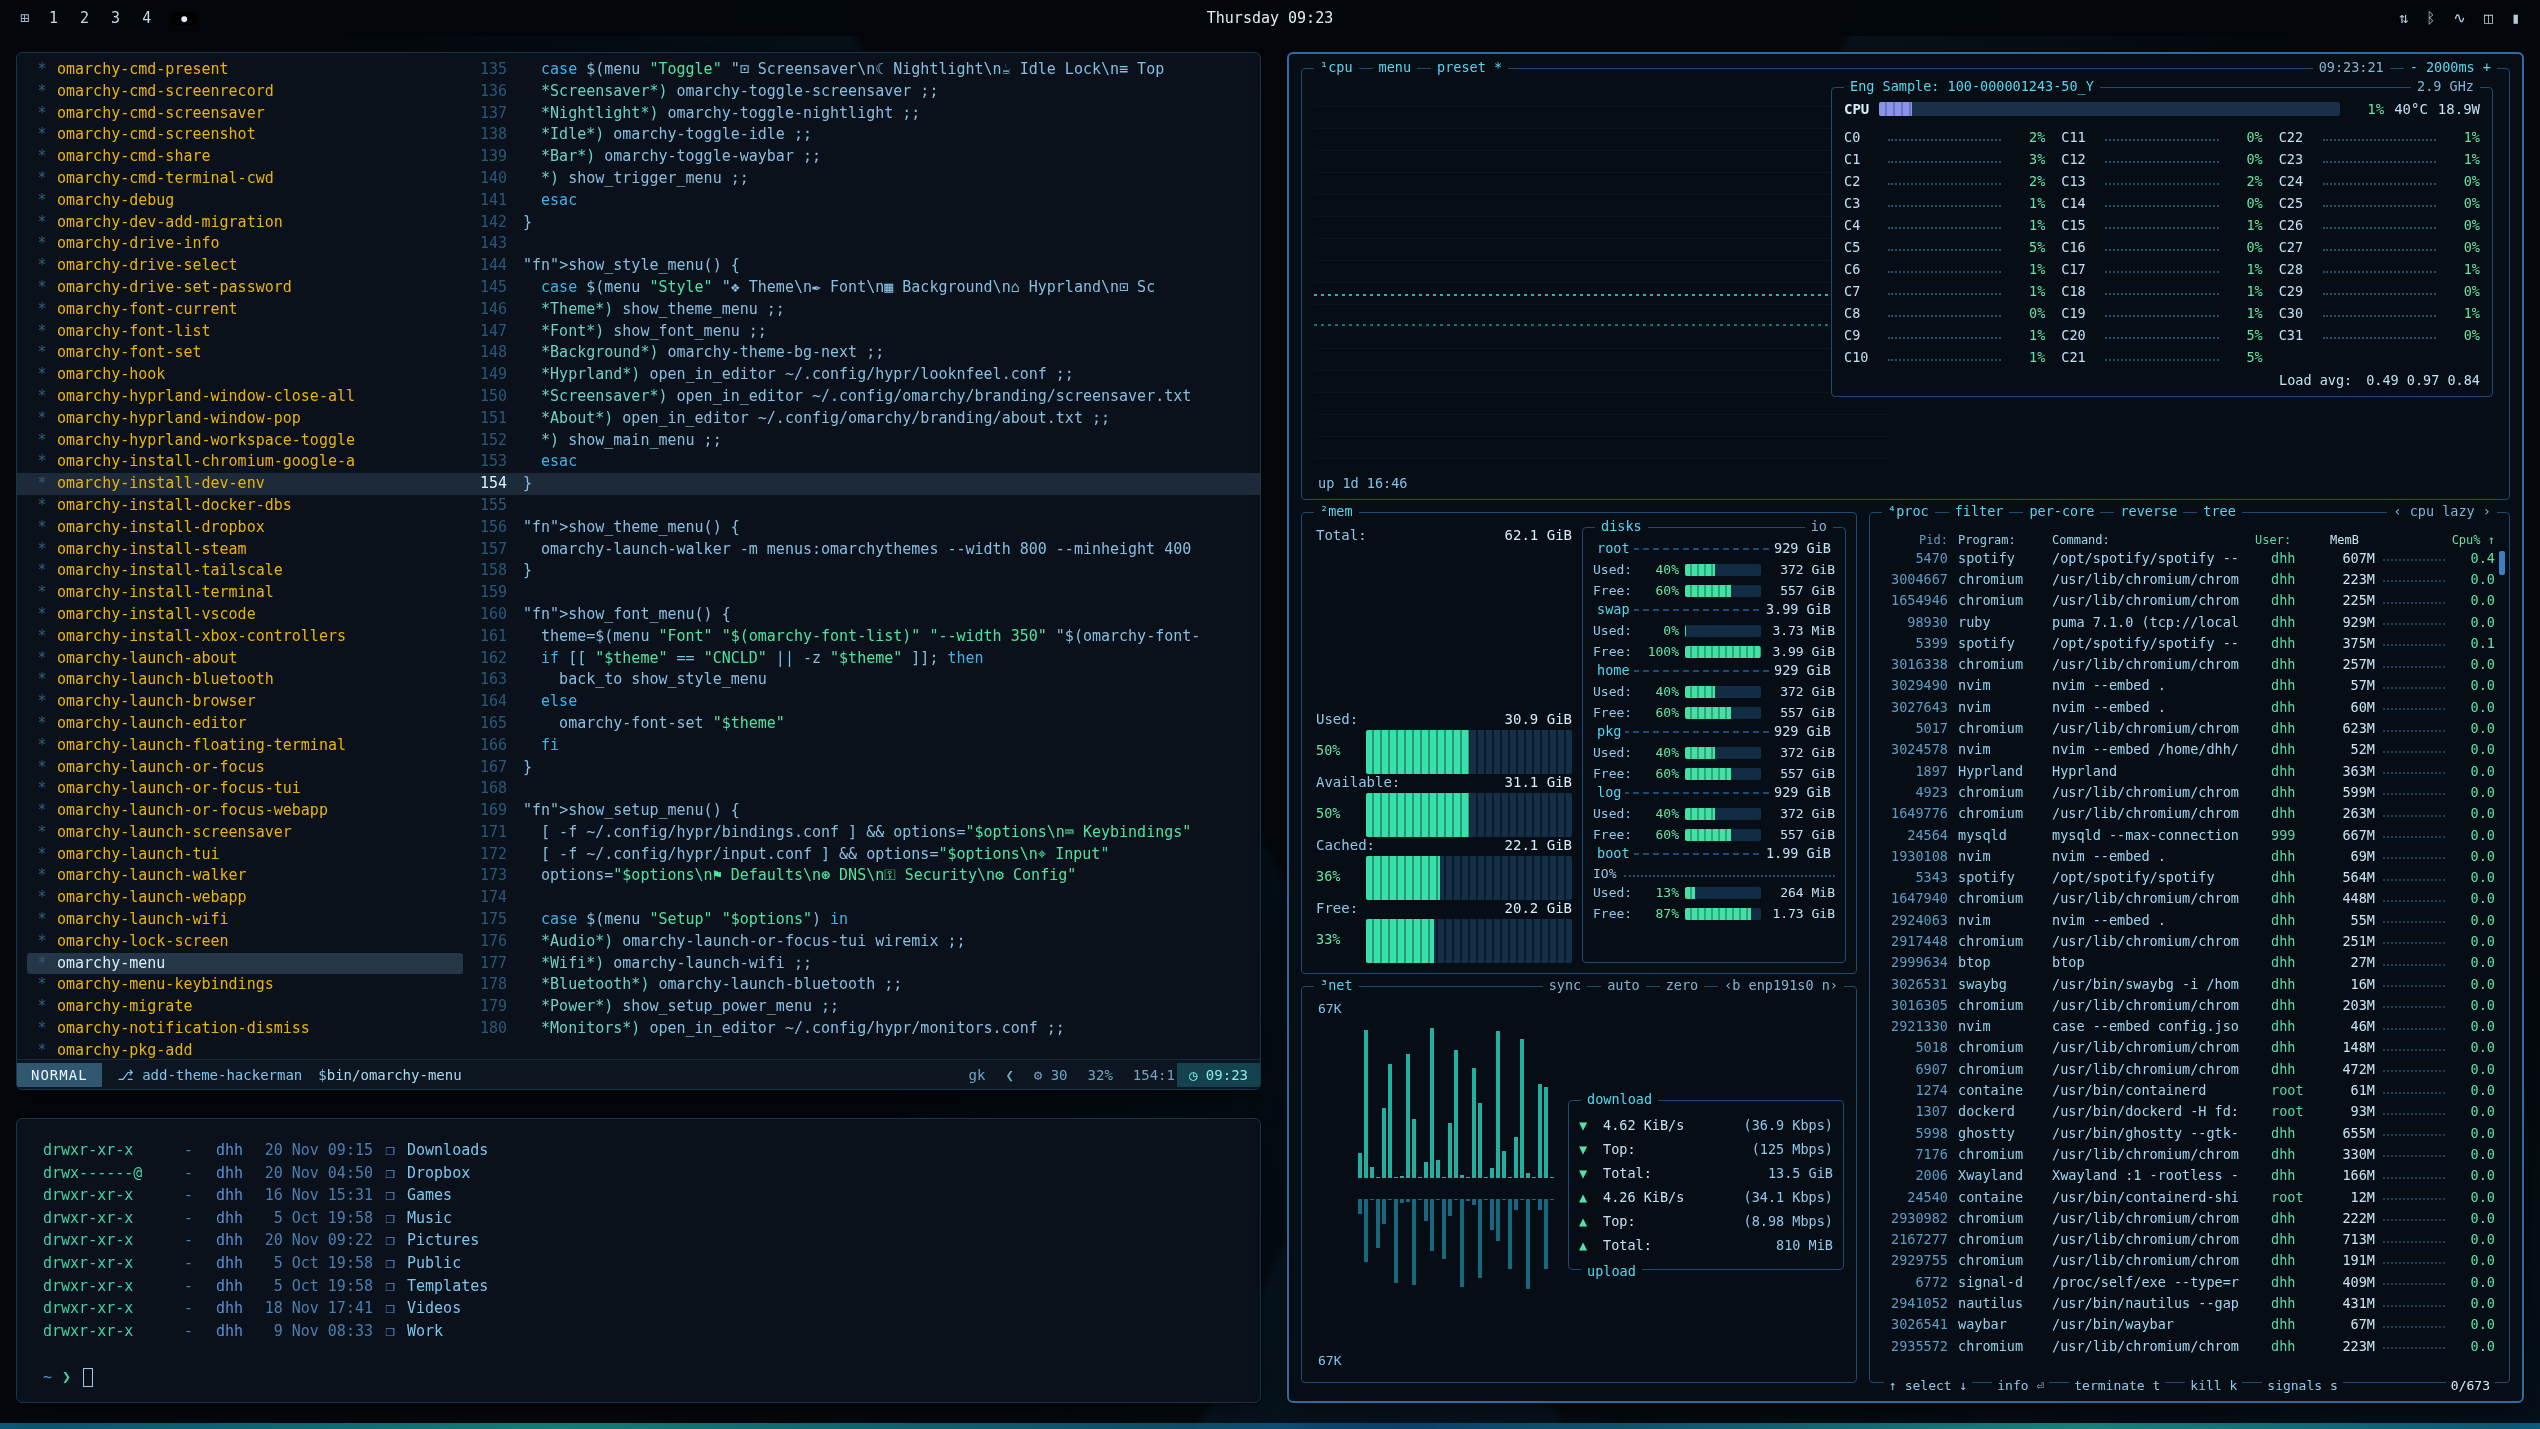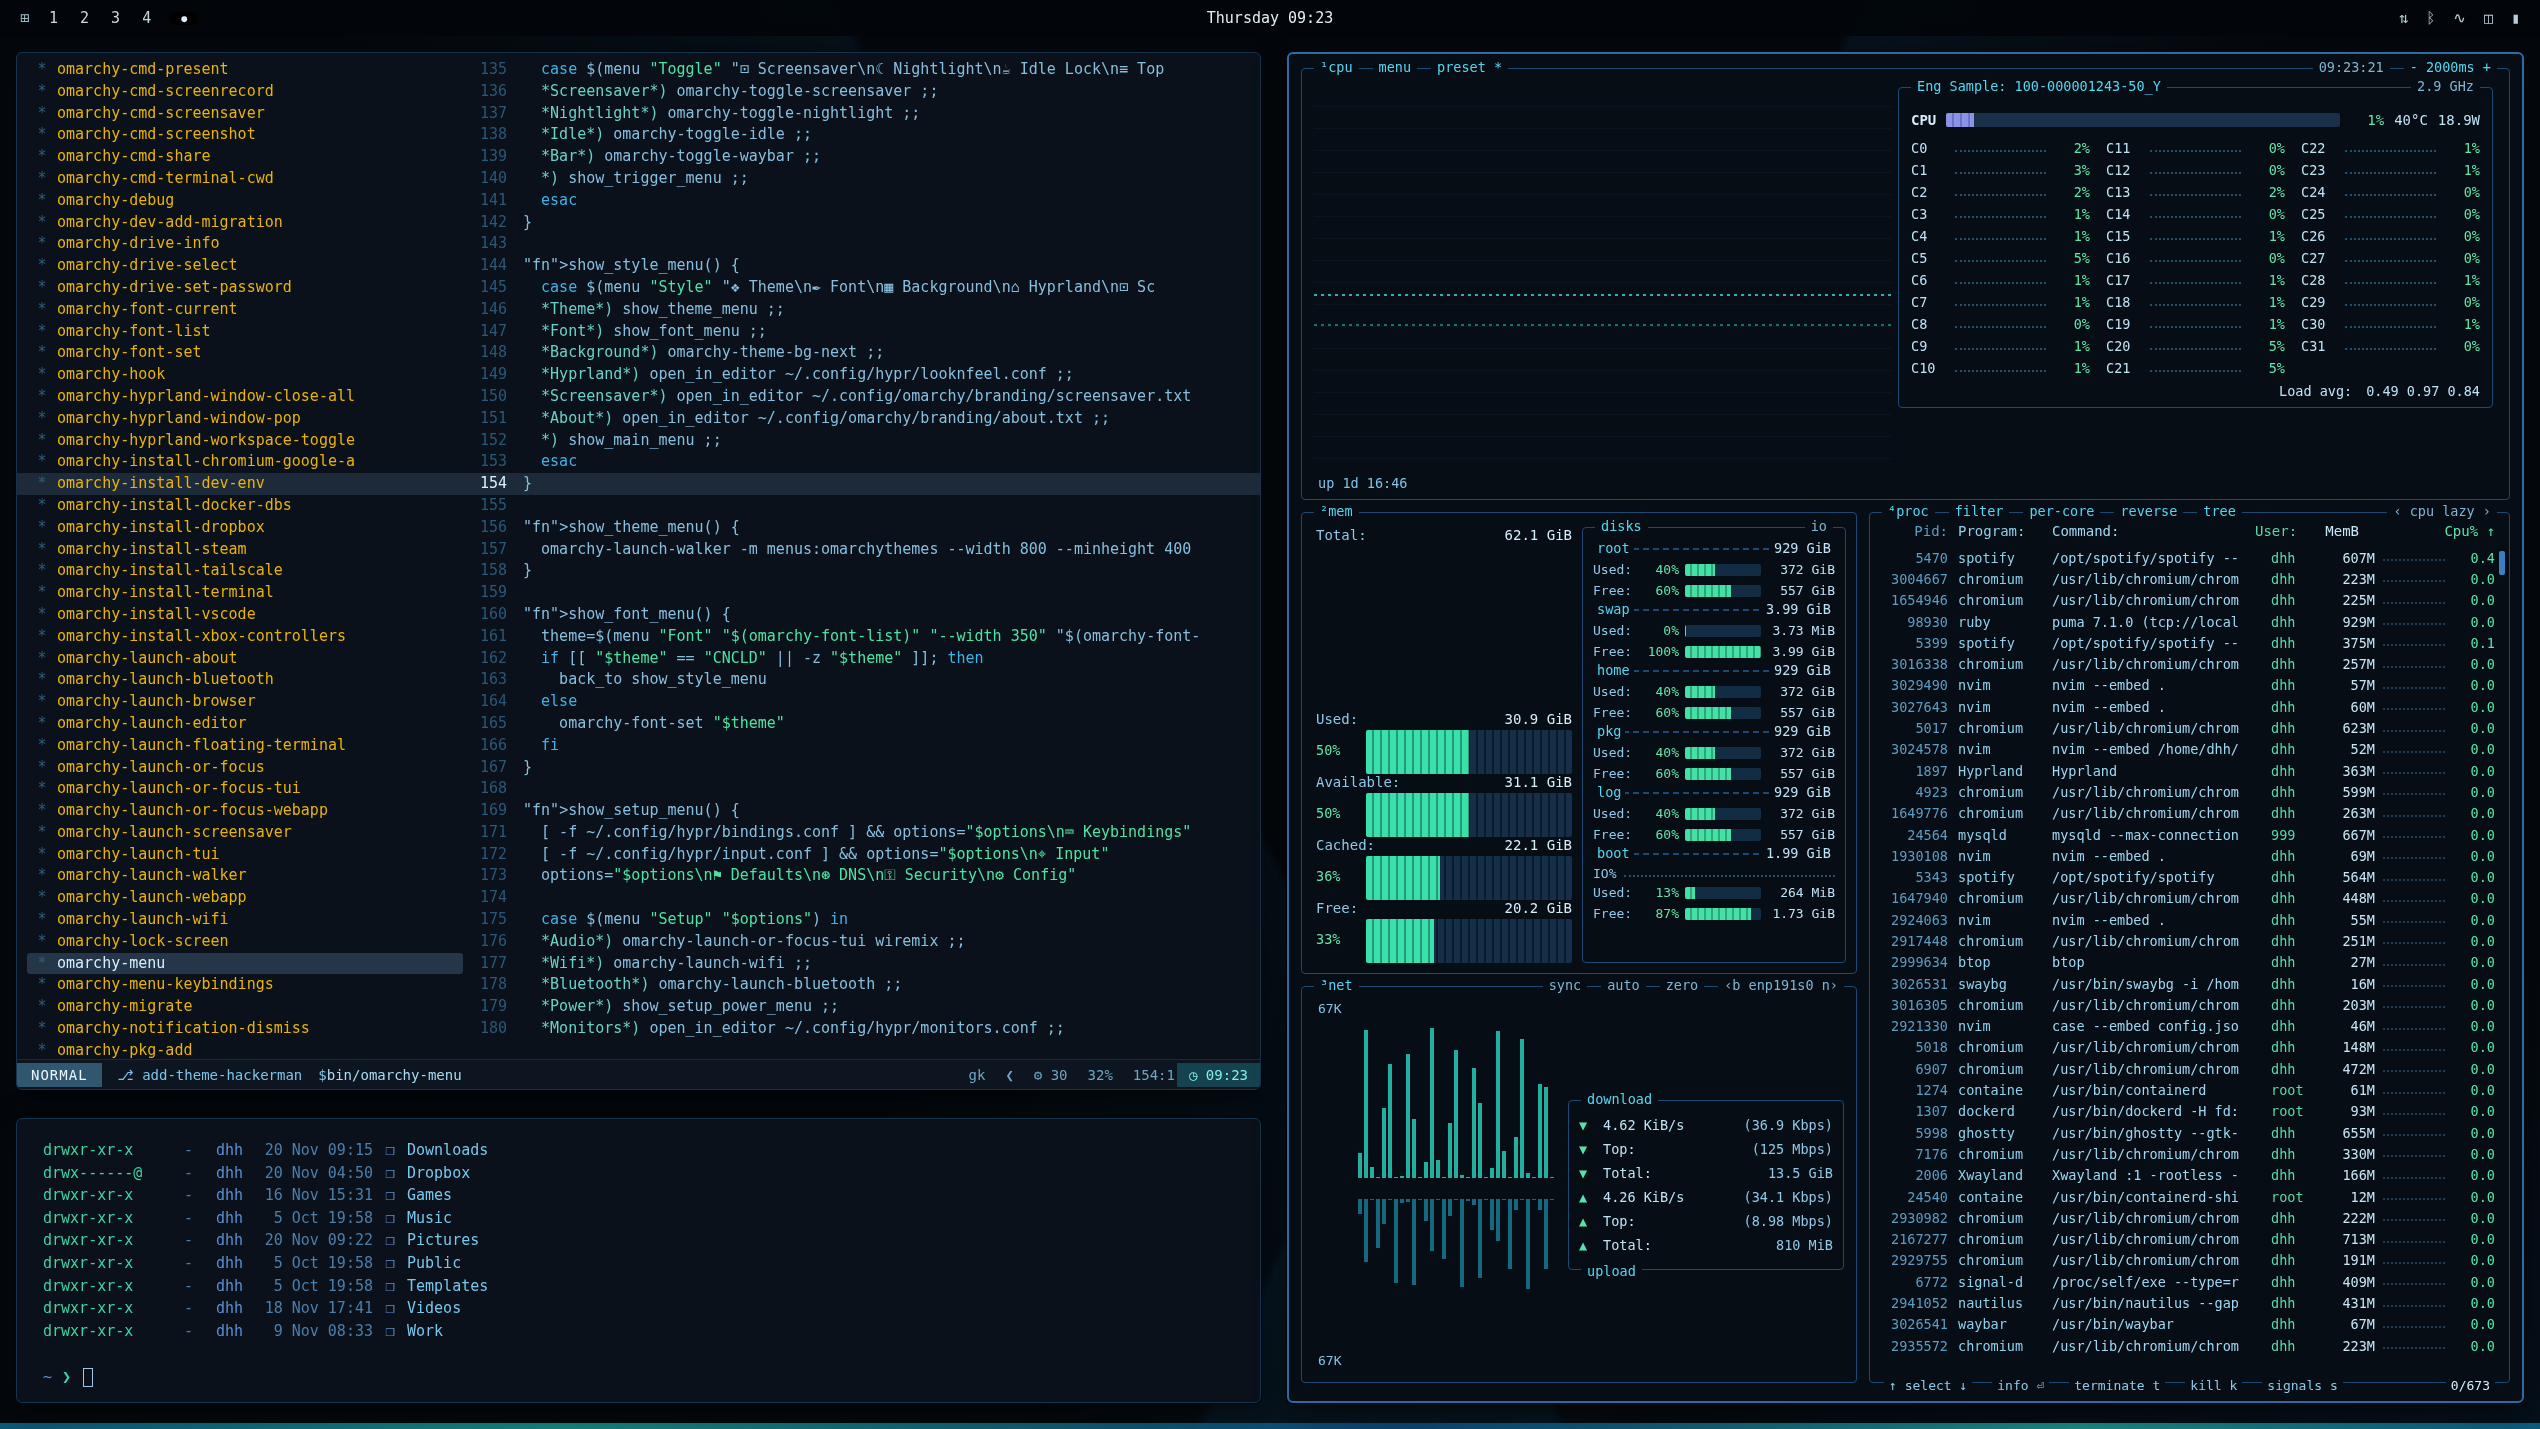--- a/index.html
+++ b/index.html
@@ -91,8 +91,8 @@
   background:repeating-linear-gradient(90deg,#2fd0c8 0 3px,transparent 3px 7px);opacity:.85}
 .gline.l2{opacity:.5}
 .uptime{position:absolute;left:16px;bottom:8px;color:#7fc3e8;font-size:13.5px}
-.cpu-info{position:absolute;top:18px;right:16px;width:595px;border:1.5px solid #1d4a75;border-radius:4px;
-  padding:19px 12px 8px;background:#070d15}
+.cpu-info{position:absolute;top:18px;right:16px;width:662px;border:1.5px solid #1d4a75;border-radius:4px;
+  padding:8px 12px 8px;background:#070d15}
 .cpu-meter-row{display:flex;align-items:center;gap:10px;height:26px;margin-bottom:4px}
 .cpu-meter-label{color:#d5eefb;font-weight:bold}
 .meter{flex:1;height:14px;background:#1a2f4a;border-radius:2px;overflow:hidden;position:relative}

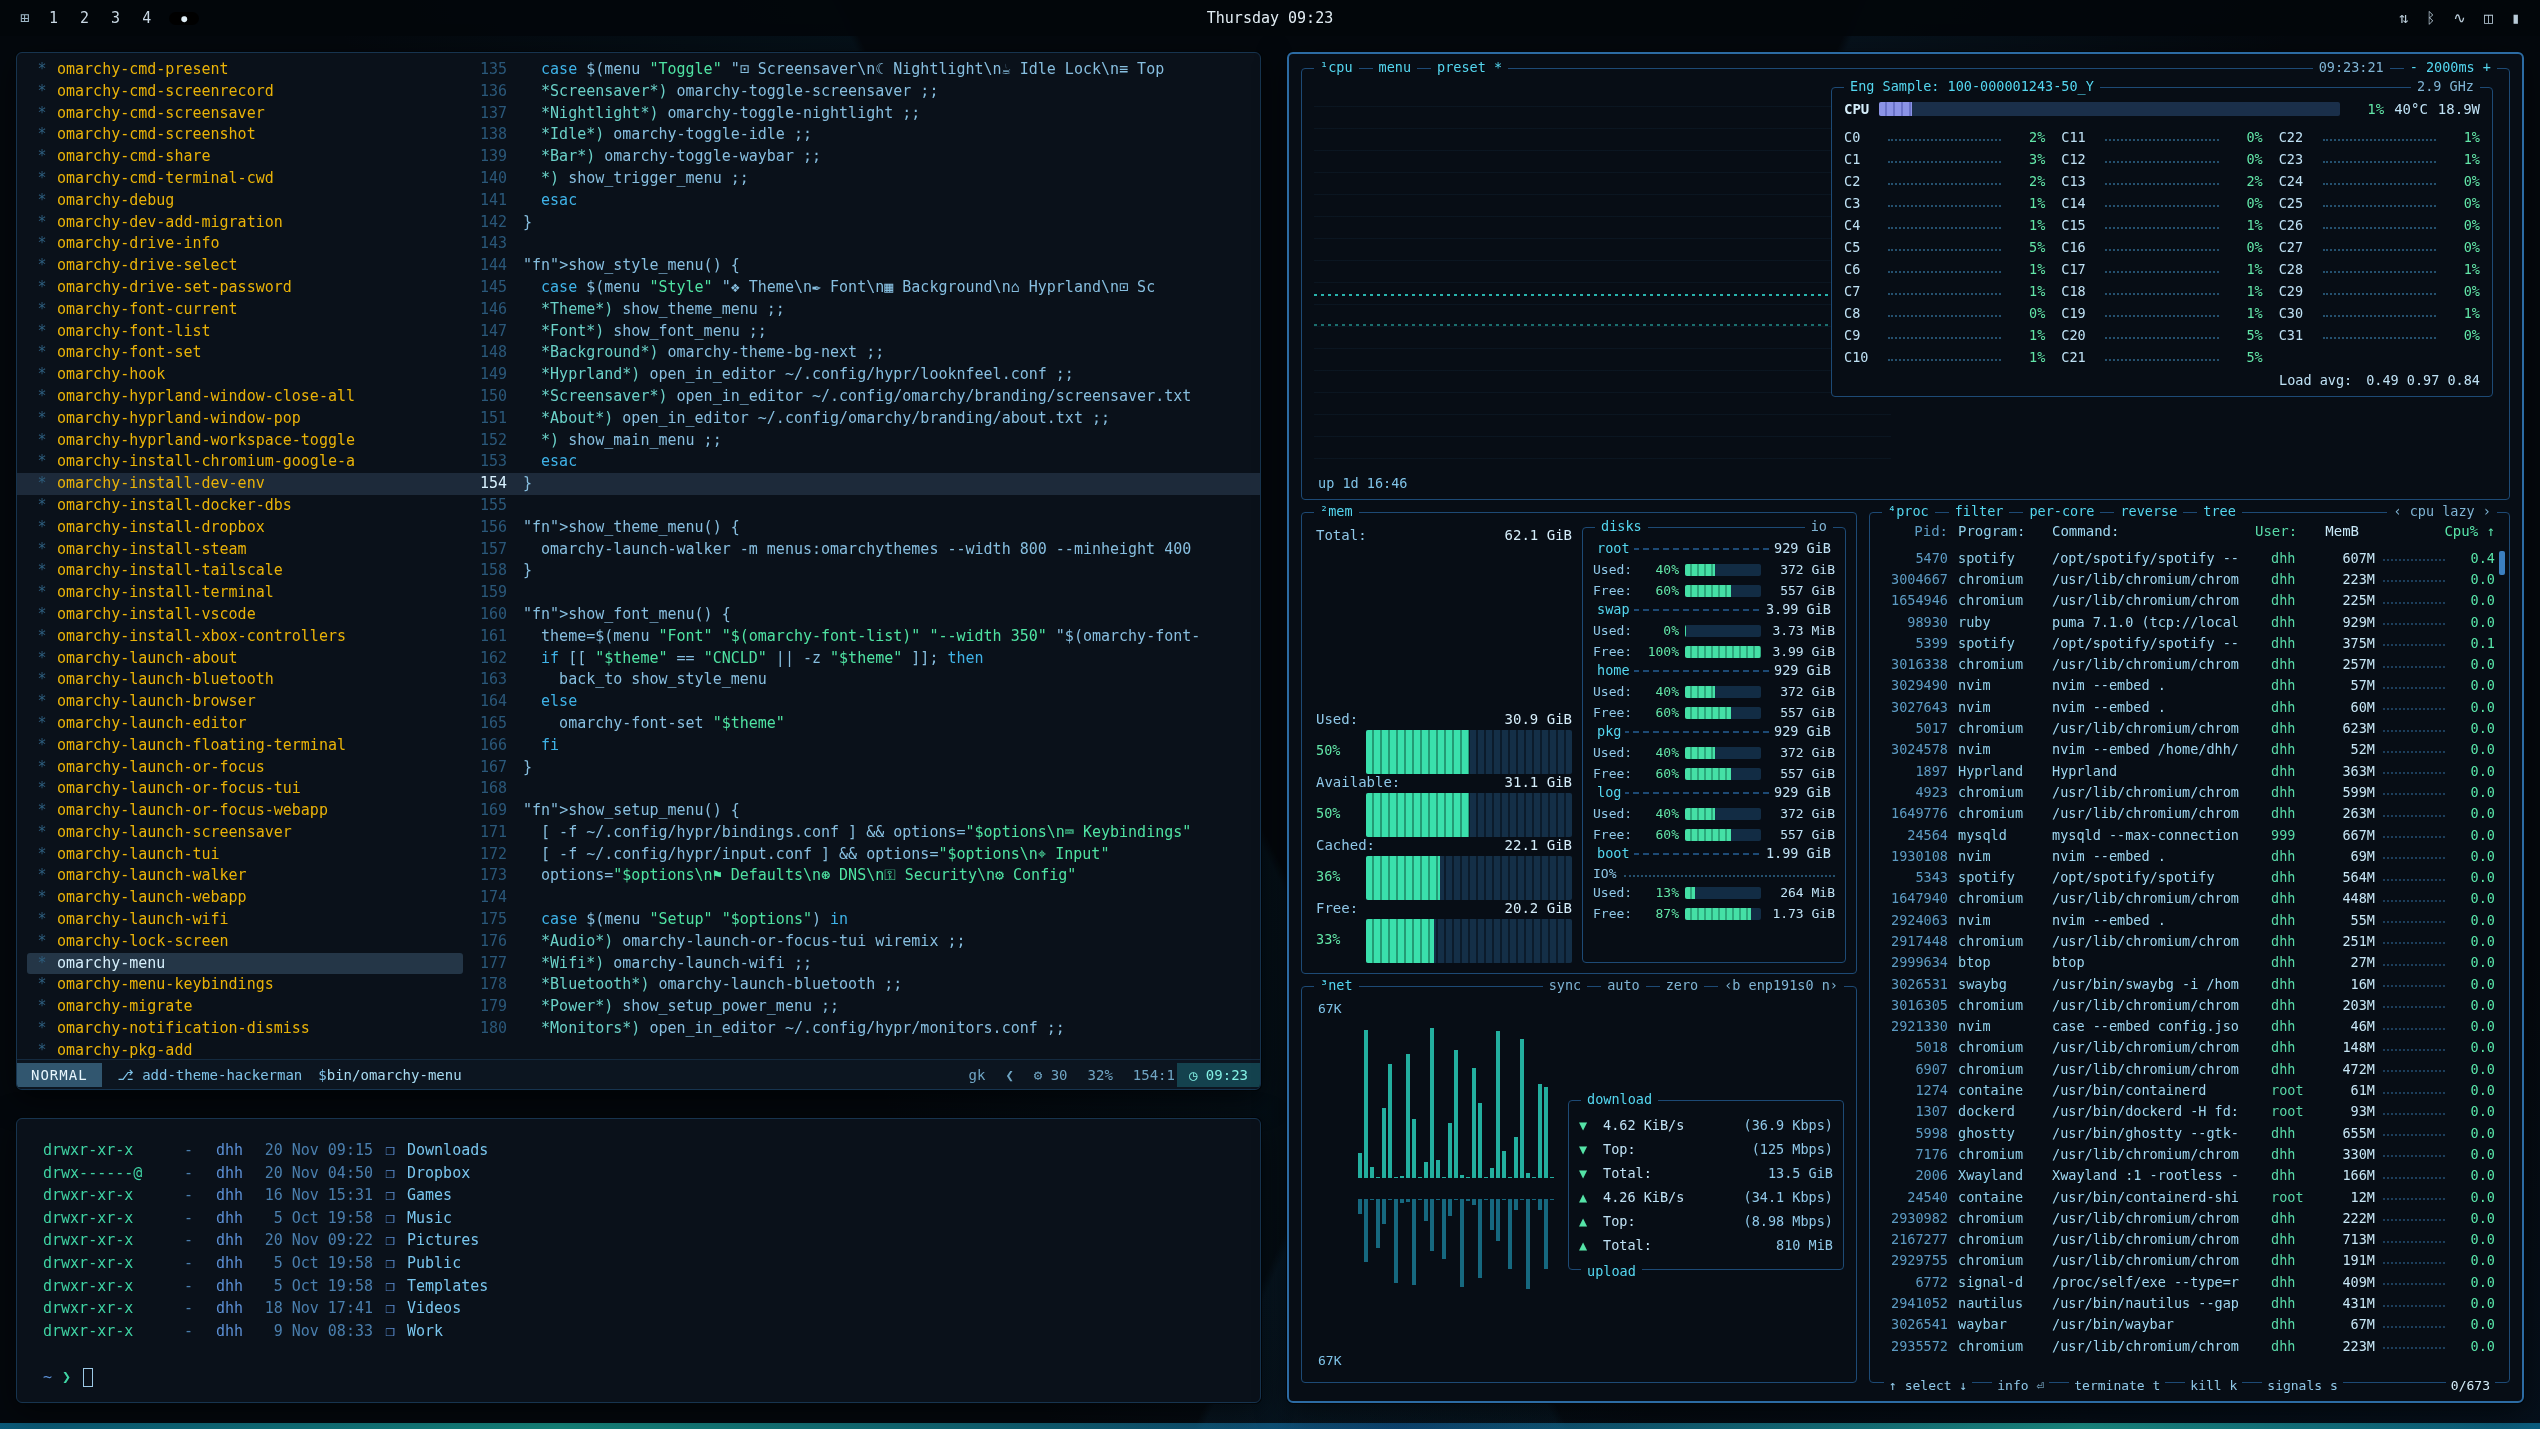--- a/index.html
+++ b/index.html
@@ -155,7 +155,7 @@
 
 
 .proc-panel{flex:1;display:flex;flex-direction:column;padding:10px 14px 12px 12px;min-height:0}
-.proc-header{display:flex;height:24px;align-items:flex-start;font-size:14px;color:#6ec6f0;flex-shrink:0}
+.proc-header{display:flex;height:24px;align-items:flex-end;font-size:12px;color:#6ec6f0;flex-shrink:0}
 .proc-rows{flex:1;overflow:hidden}
 .p-row{display:flex;height:21.3px;align-items:center;font-size:13.5px}
 .p-pid{width:76px;text-align:right;color:#5d9cc4;padding-right:10px;flex-shrink:0}

